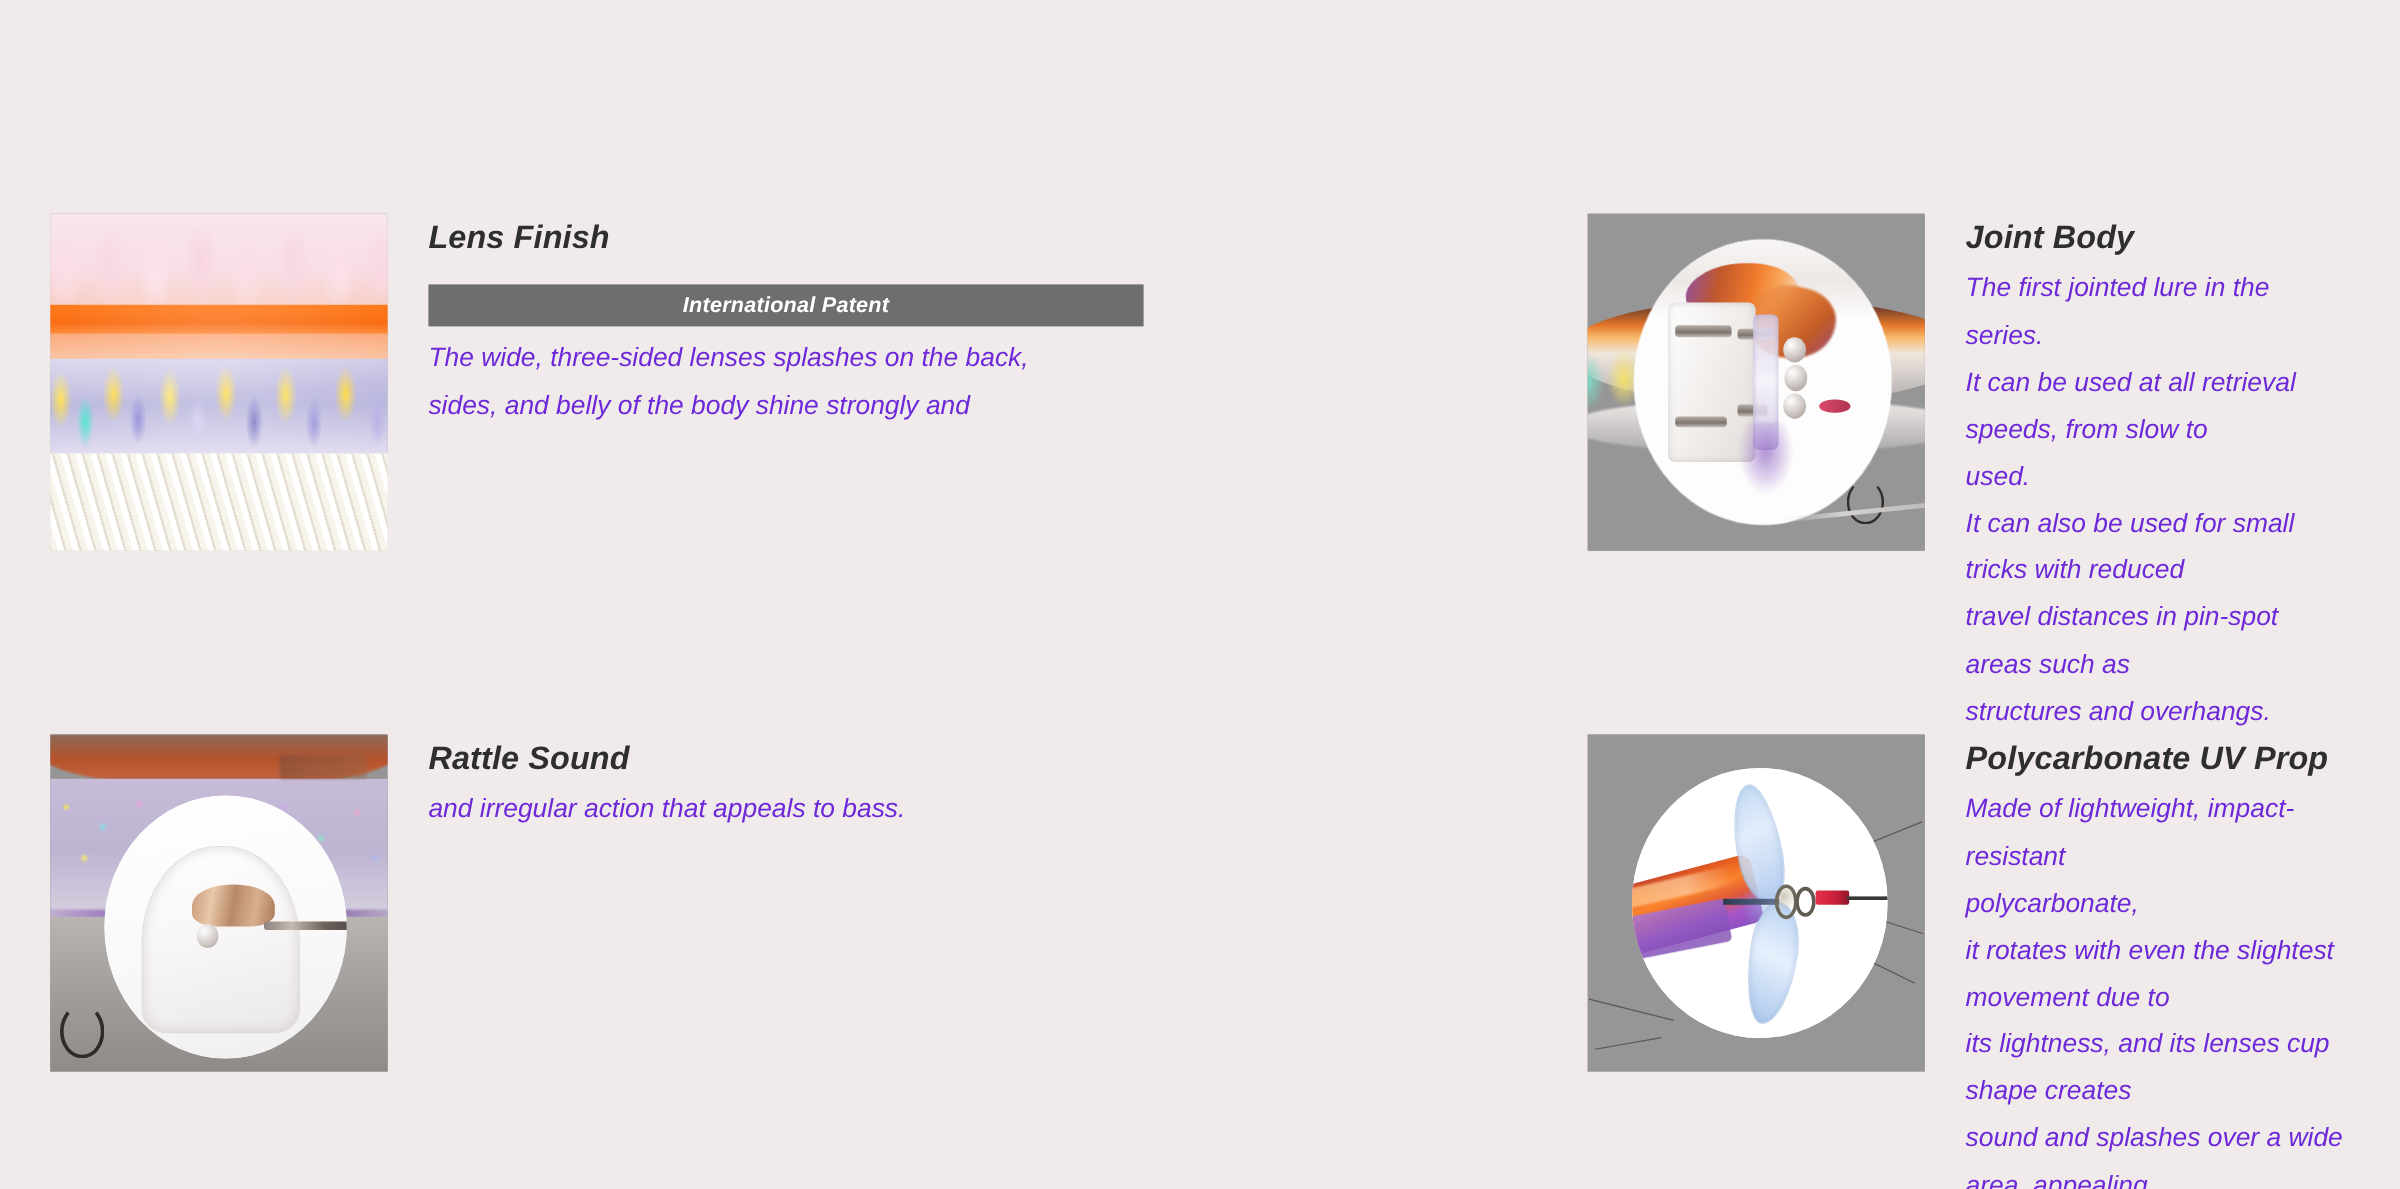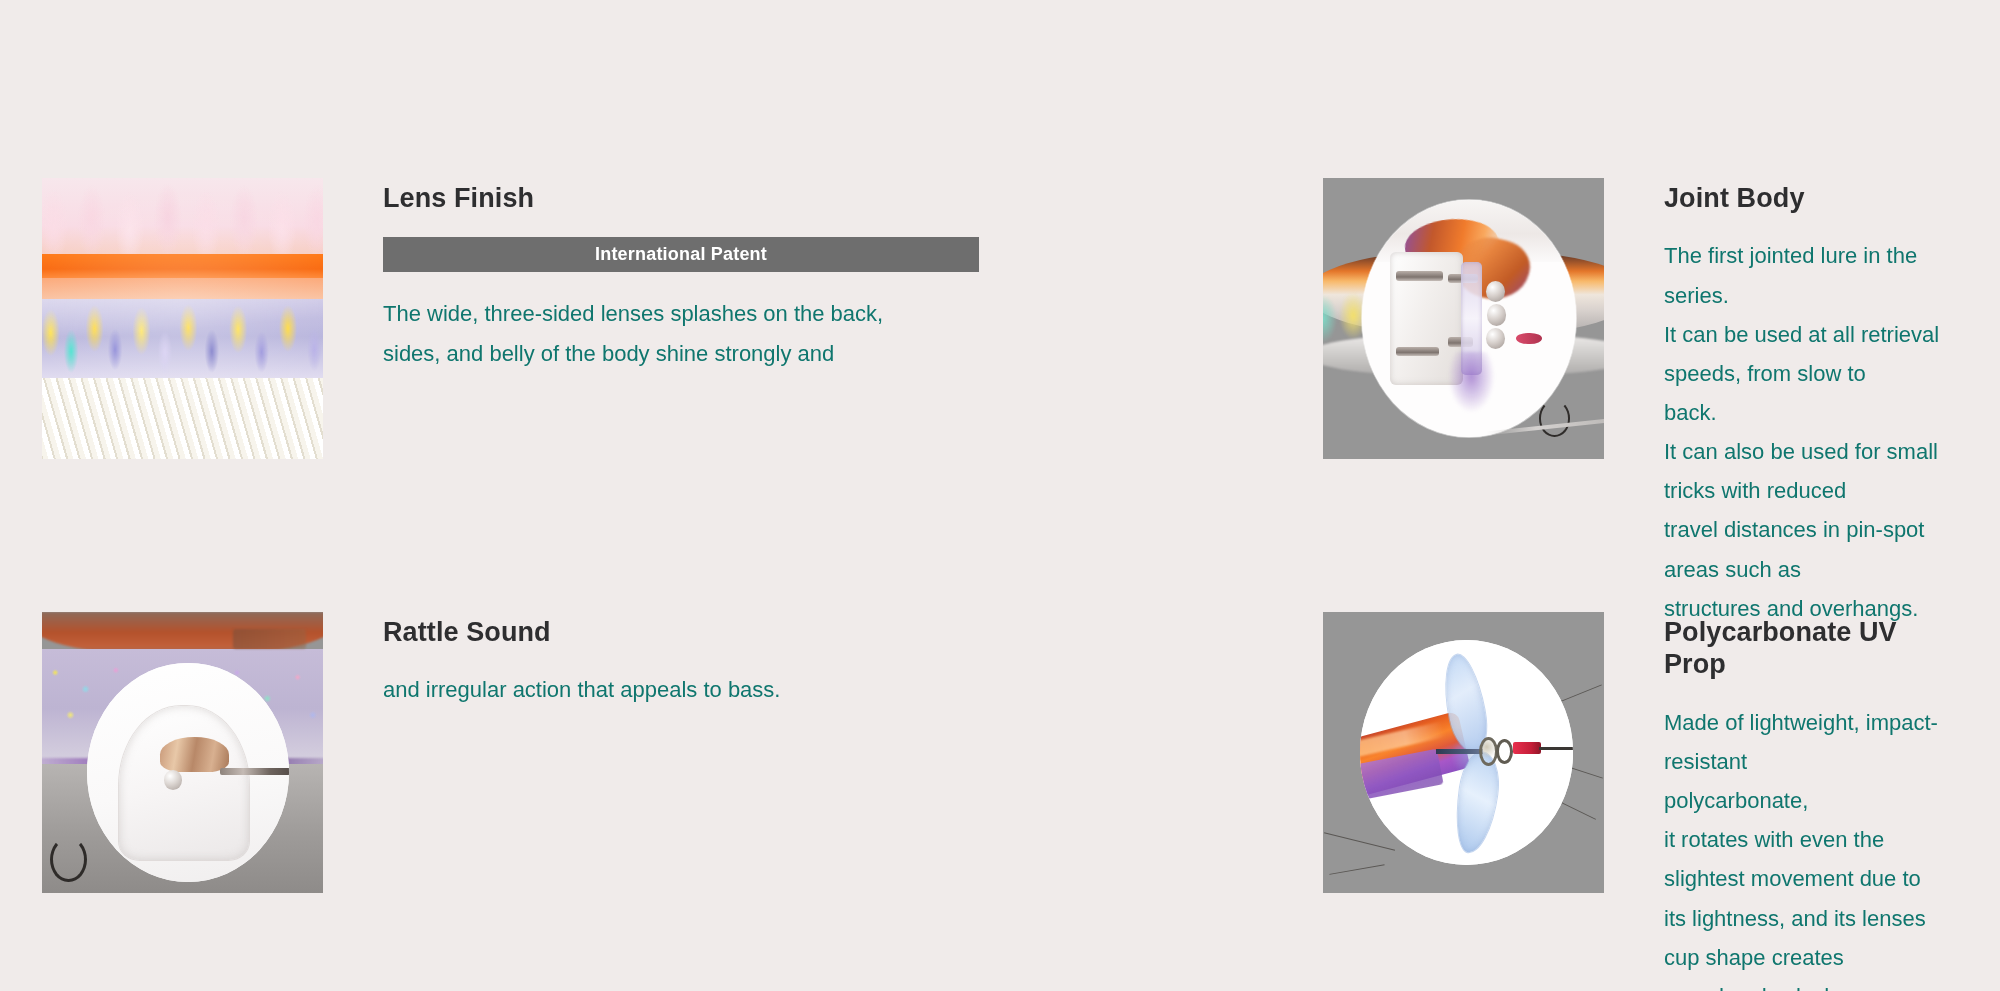--- a/index.html
+++ b/index.html
@@ -51,7 +51,8 @@
   .feature {
     display: flex;
     align-items: flex-start;
-    gap: 60px;
+    gap: 34px;
+    font-style: italic;
   }
 
   

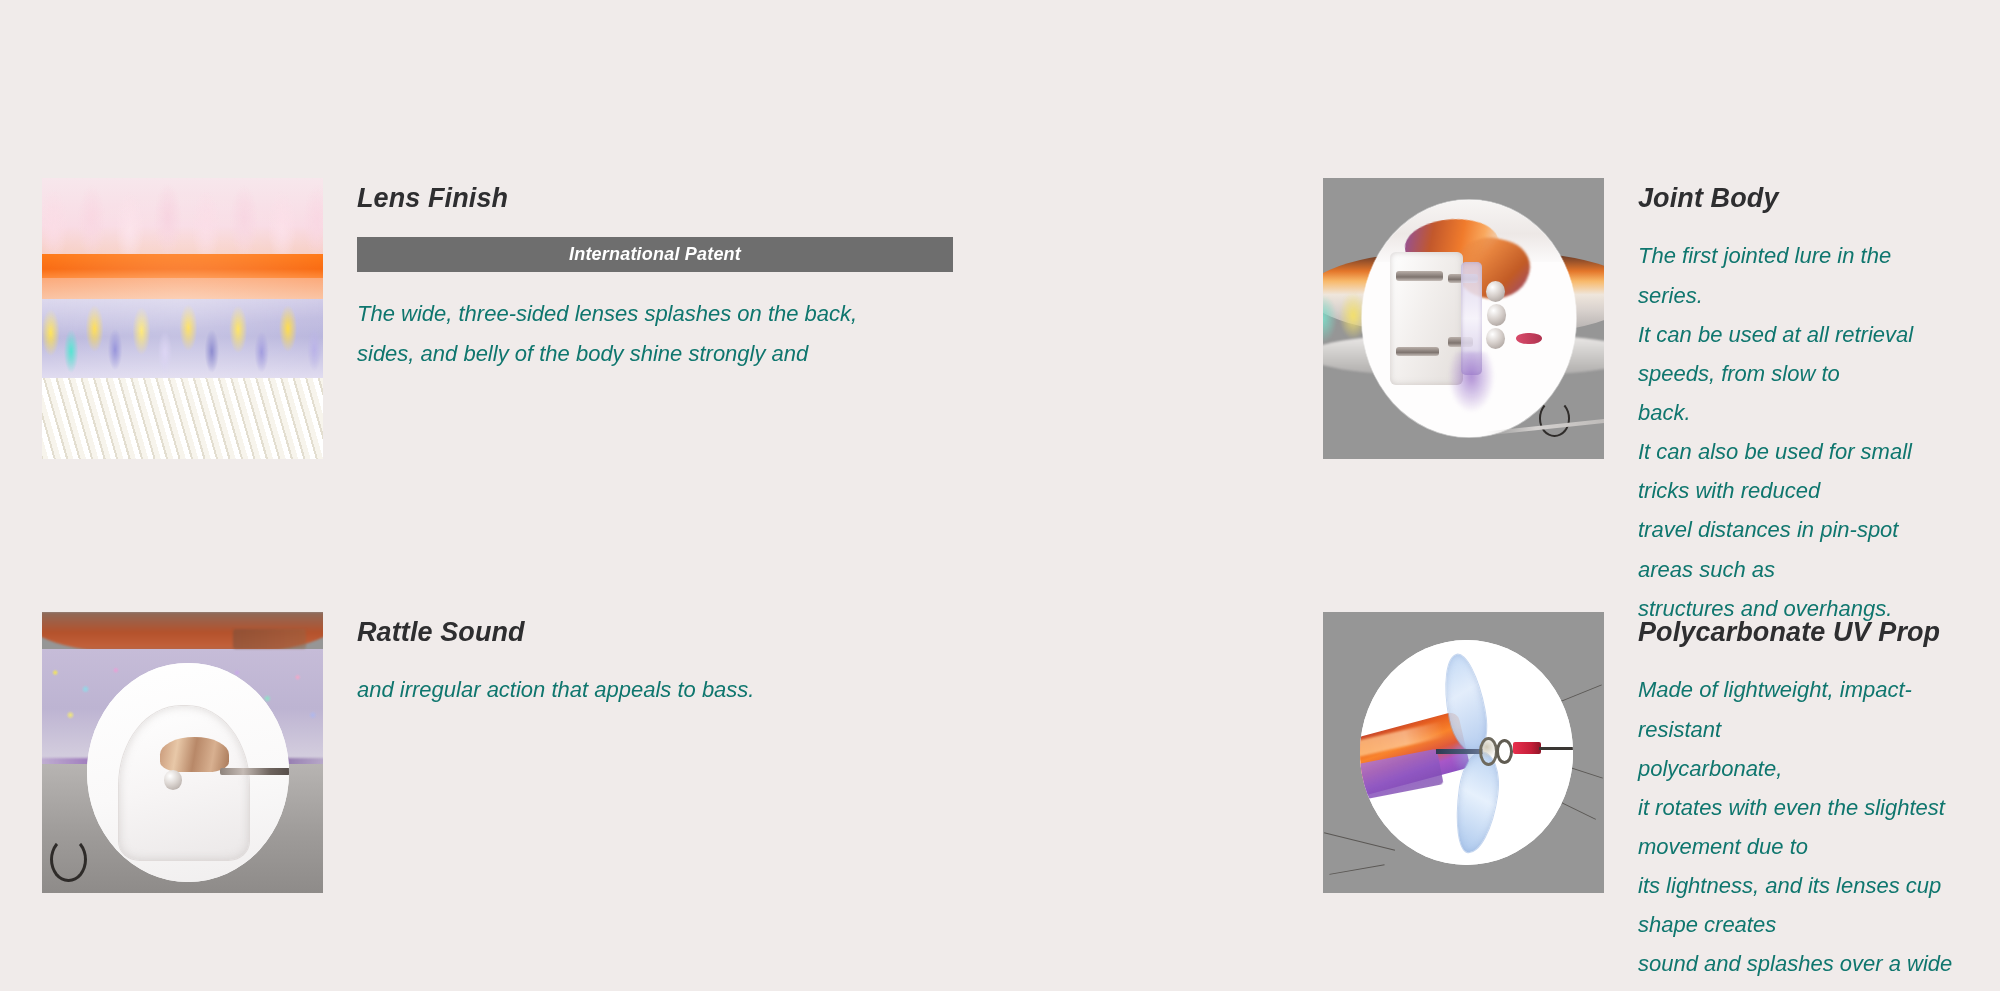--- a/index.html
+++ b/index.html
@@ -436,10 +436,10 @@
   }
 
   .feature-body {
-    margin-top: 22px;
+    margin-top: 6px;
     font-size: 22px;
     line-height: 1.78;
-    color: #0f766e;
+    color: #6d28d9;
     font-weight: 400;
   }
 

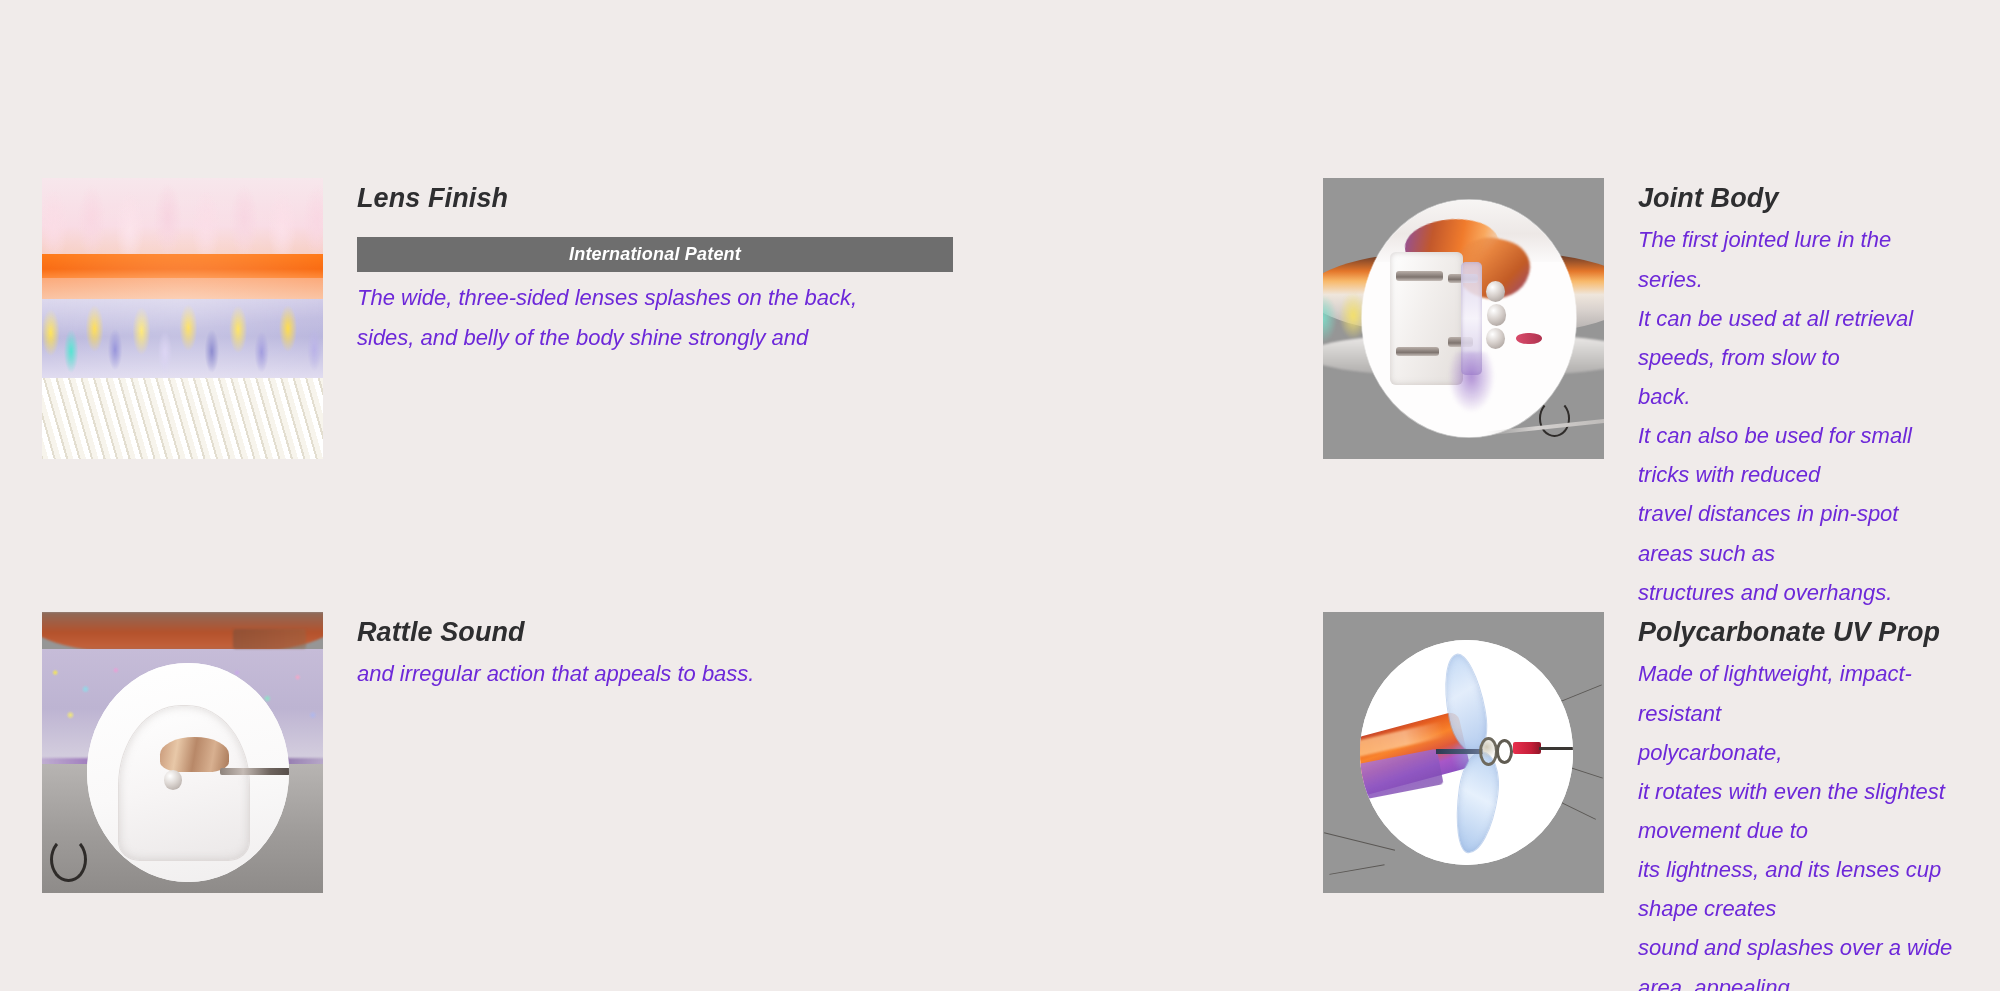--- a/index.html
+++ b/index.html
@@ -525,7 +525,7 @@
         <div class="feature-body">
           <span class="line">The first jointed lure in the series.</span>
           <span class="line">It can be used at all retrieval speeds, from slow to</span>
-          <span class="line">back.</span>
+          <span class="line">used.</span>
           <span class="line">It can also be used for small tricks with reduced</span>
           <span class="line">travel distances in pin-spot areas such as</span>
           <span class="line">structures and overhangs.</span>

